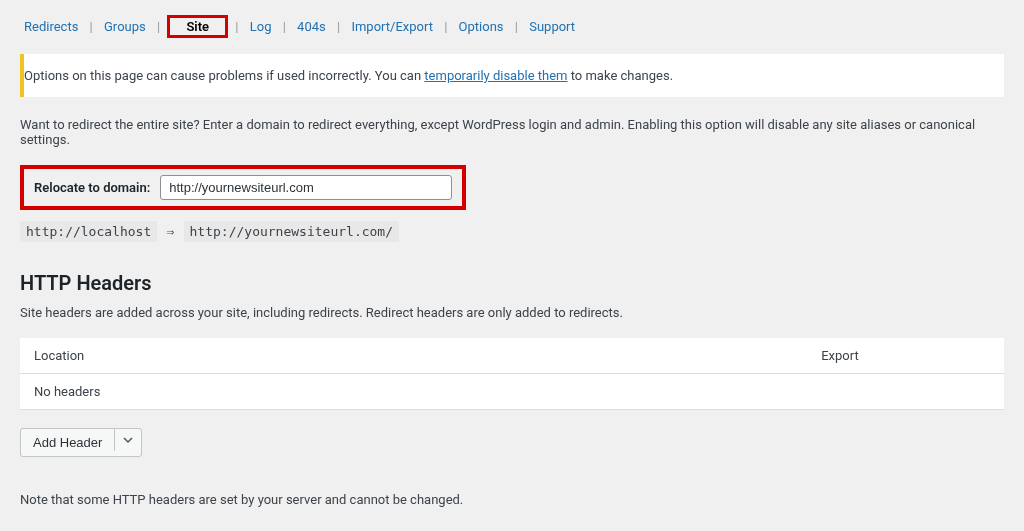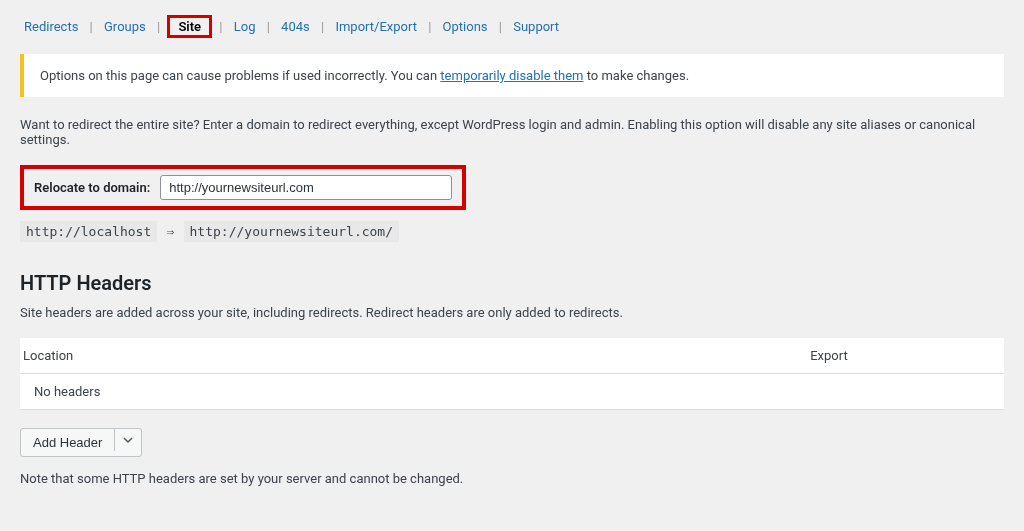--- a/index.html
+++ b/index.html
@@ -27,7 +27,7 @@
     .nav-tabs .active-wrap {
       border: 3px solid #d40000;
       display: inline-block;
-      padding: 1px 4px;
+      padding: 1px 12px;
     }
     .nav-tabs .sep {
       color: #999;

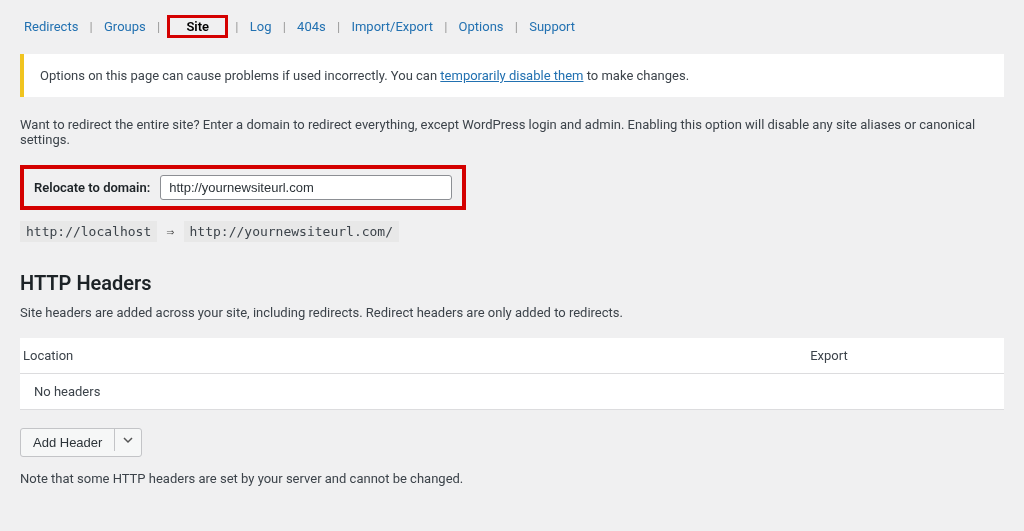--- a/index.html
+++ b/index.html
@@ -37,7 +37,7 @@
       background: #fff;
       border-left: 4px solid #f0c420;
       margin: 8px 20px 20px 20px;
-      padding: 14px 16px;
+      padding: 14px 0;
       font-size: 13px;
       color: #3c434a;
     }

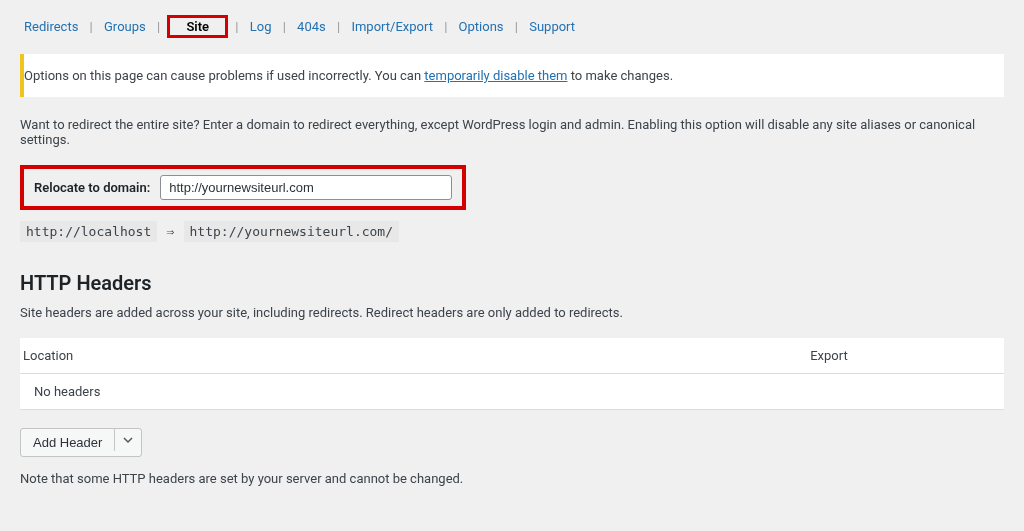--- a/index.html
+++ b/index.html
@@ -109,7 +109,7 @@
       font-weight: 400;
       font-size: 13px;
       color: #3c434a;
-      padding: 10px 3px;
+      padding: 10px 14px;
       border-bottom: 1px solid #dcdcde;
       margin-left: 8px;
     }

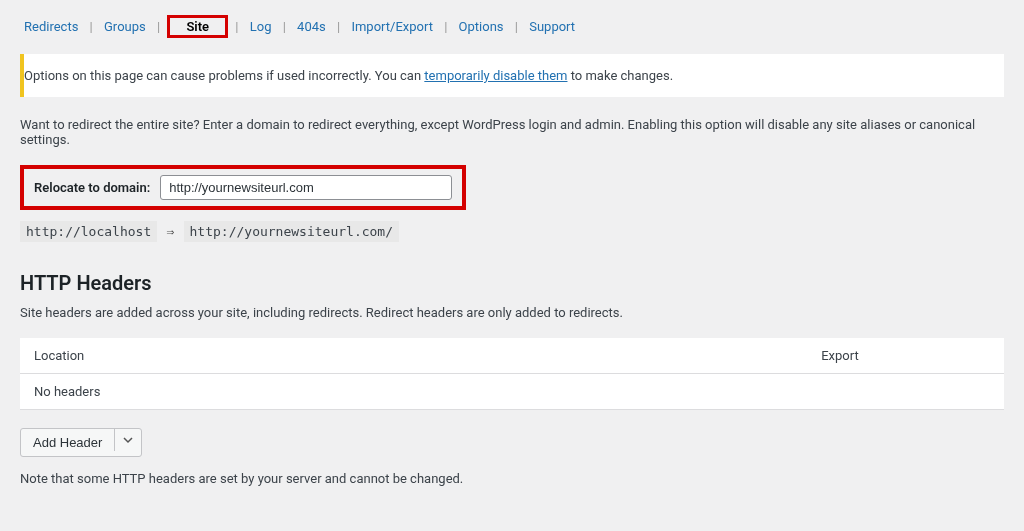--- a/index.html
+++ b/index.html
@@ -144,6 +144,7 @@
       font-size: 13px;
       color: #3c434a;
       margin-bottom: 18px;
+      margin-top: 21px;
     }
   </style>
 </head>

